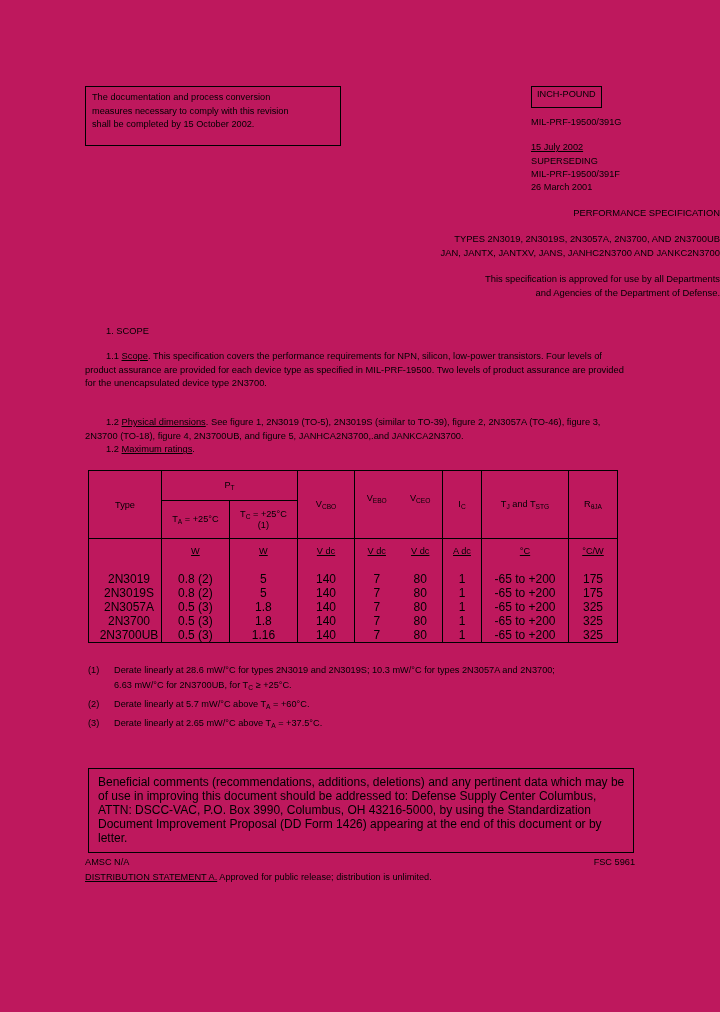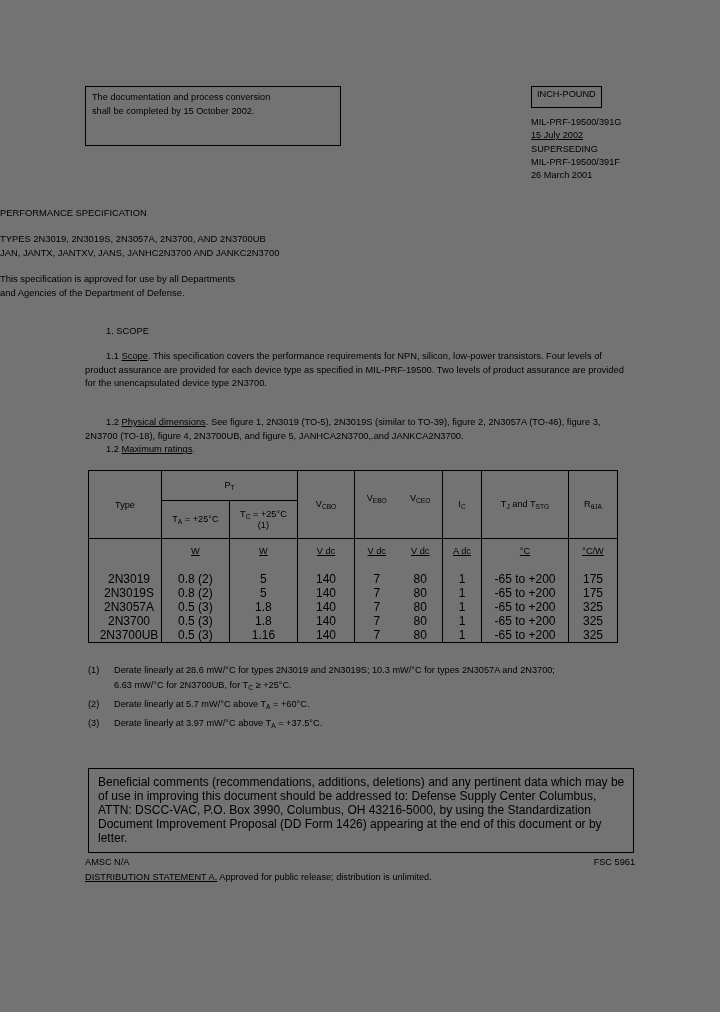--- a/index.html
+++ b/index.html
@@ -15,7 +15,7 @@
     position: relative;
     width: 720px;
     height: 1012px;
-    background: #737373;
+    background: #be185d;
     overflow: hidden;
   }
 

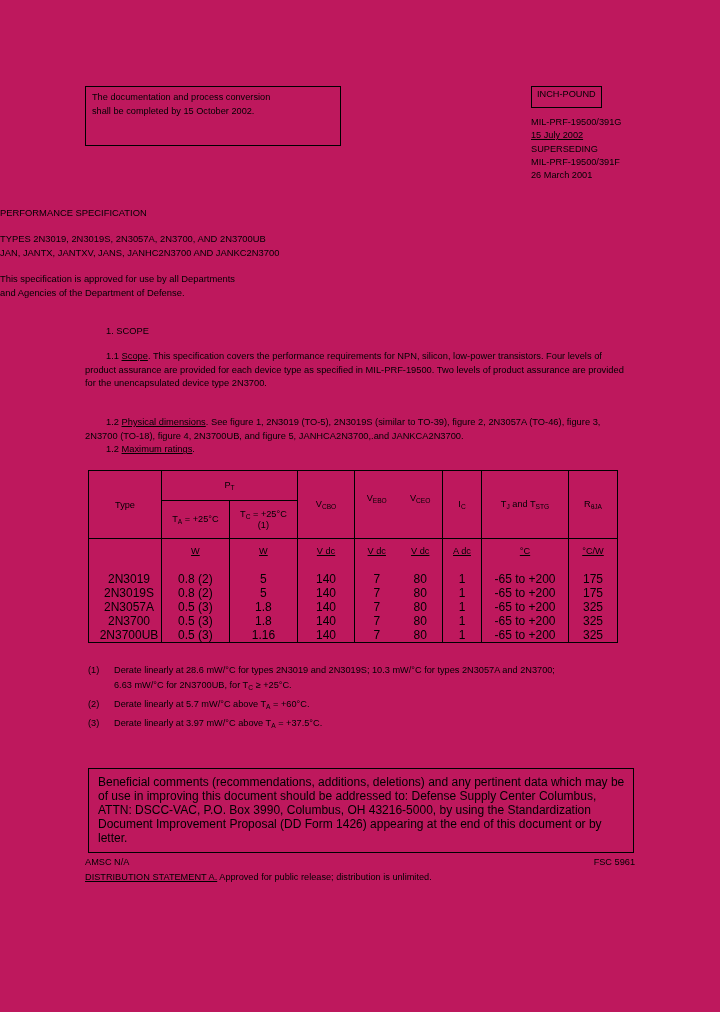--- a/index.html
+++ b/index.html
@@ -169,6 +169,7 @@
 
     <div class="revision-box">
       <div>The documentation and process conversion</div>
+      <div>measures necessary to comply with this revision</div>
       <div>shall be completed by 15 October 2002.</div>
     </div>
 

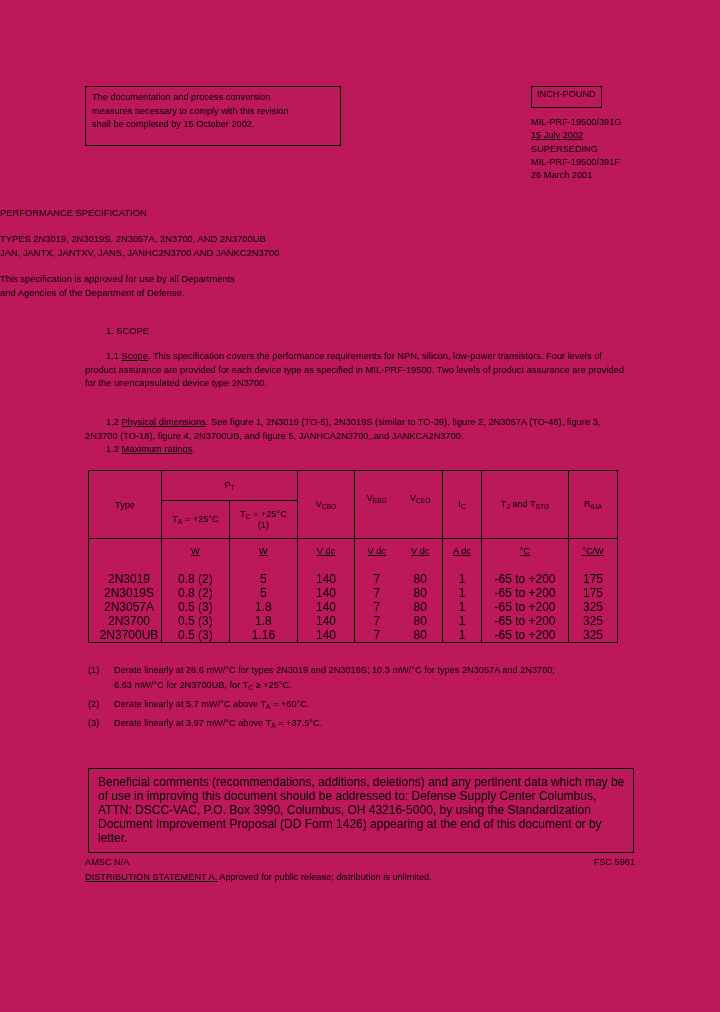--- a/index.html
+++ b/index.html
@@ -58,7 +58,7 @@
     margin-bottom: 8px;
   }
   .id-line { white-space: nowrap; }
-  .u { text-decoration: underline; }
+  .u { text-decoration: underline; margin-top: 12px; }
 
   
   .title-block {

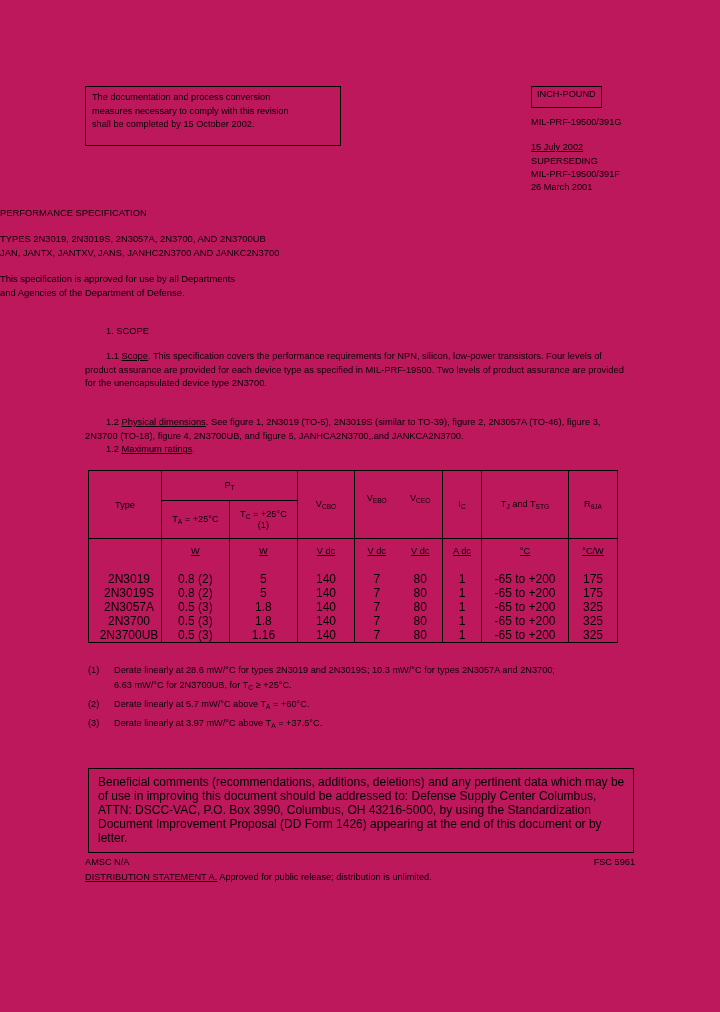--- a/index.html
+++ b/index.html
@@ -66,7 +66,7 @@
     left: 0;
     top: 206px;
     width: 720px;
-    text-align: left;
+    text-align: right;
     font-size: 9.4px;
     line-height: 13.4px;
   }

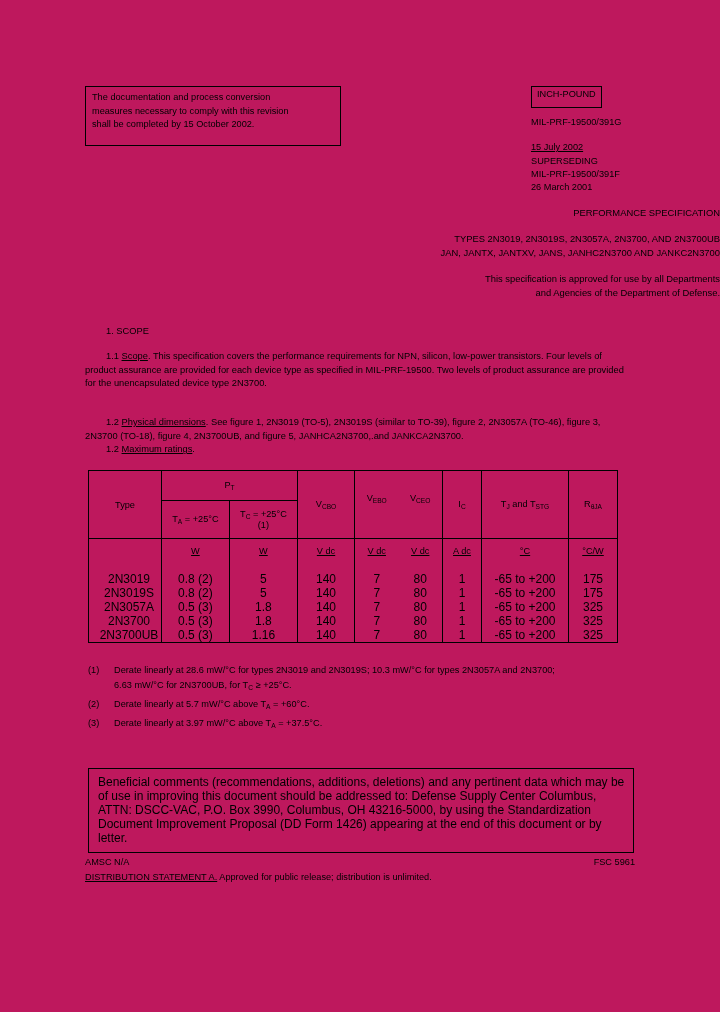--- a/index.html
+++ b/index.html
@@ -351,7 +351,7 @@
     <div class="note-row">
       <div class="note-num">(3)</div>
       <div class="note-txt">
-        <span>Derate linearly at 3.97 mW/°C above T</span><sub>A</sub><span> = +37.5°C.</span>
+        <span>Derate linearly at 2.65 mW/°C above T</span><sub>A</sub><span> = +37.5°C.</span>
       </div>
     </div>
 

